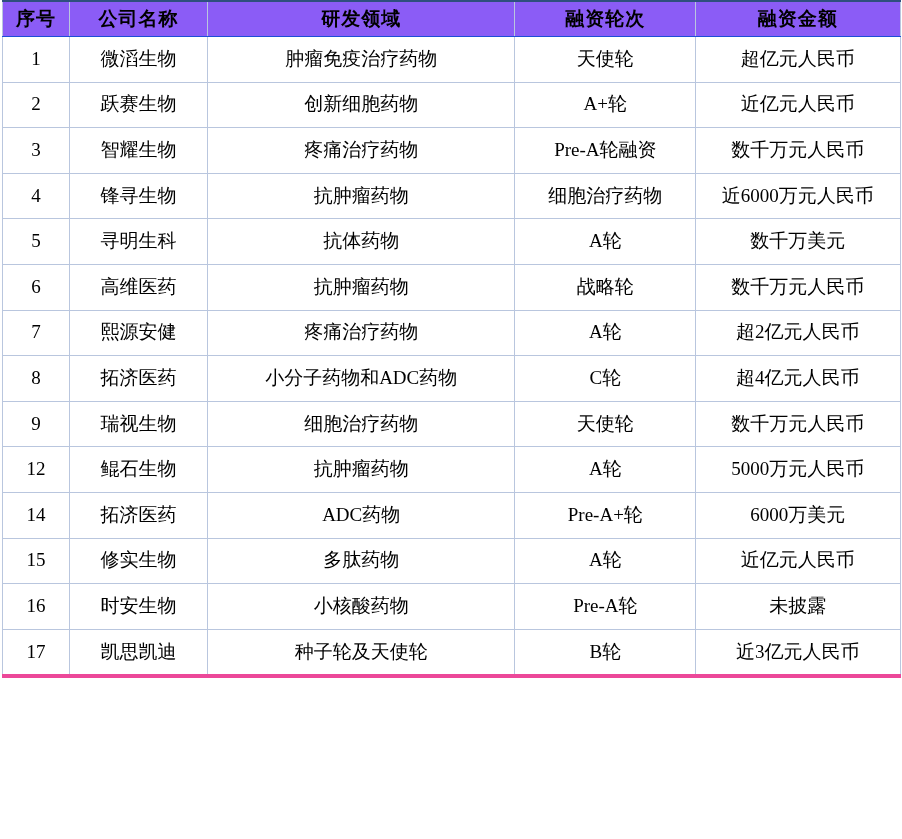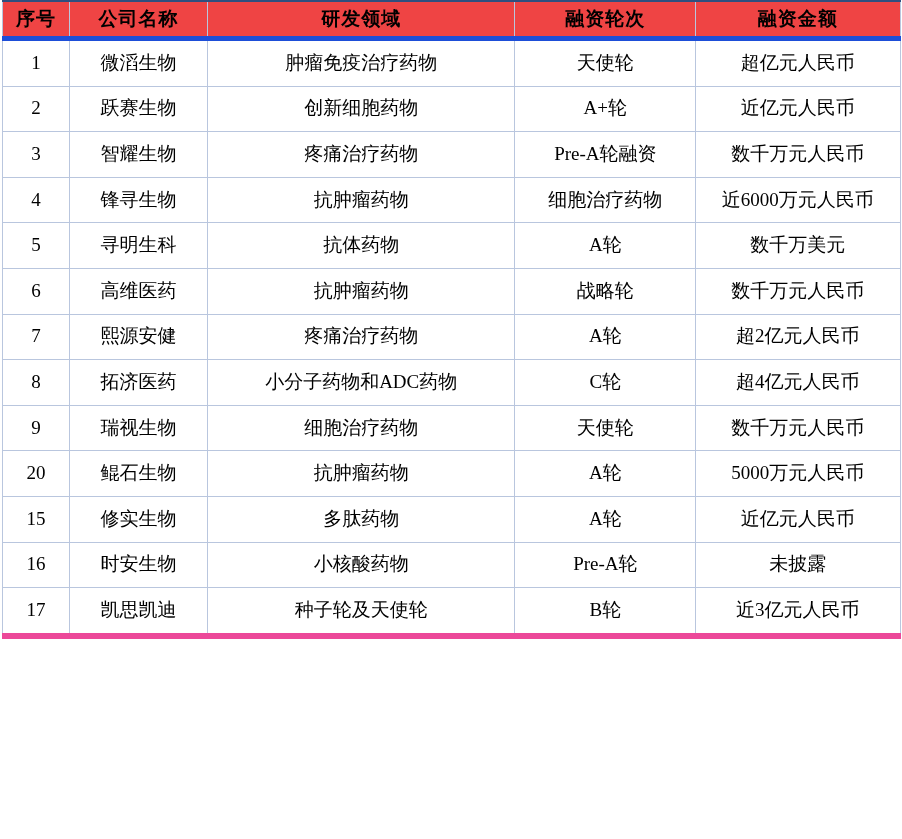--- a/index.html
+++ b/index.html
@@ -43,12 +43,12 @@
     overflow: hidden;
   }
   table.funding-table thead th {
-    background: #ef4444;
+    background: #8b5cf6;
     height: 34px;
     font-weight: bold;
     letter-spacing: 1px;
     border-top: 2px solid #2f4f7f;
-    border-bottom: 5px solid #1d4ed8;
+    border-bottom: 1px solid #1d4ed8;
   }
   table.funding-table tbody td {
     height: 44.6px;

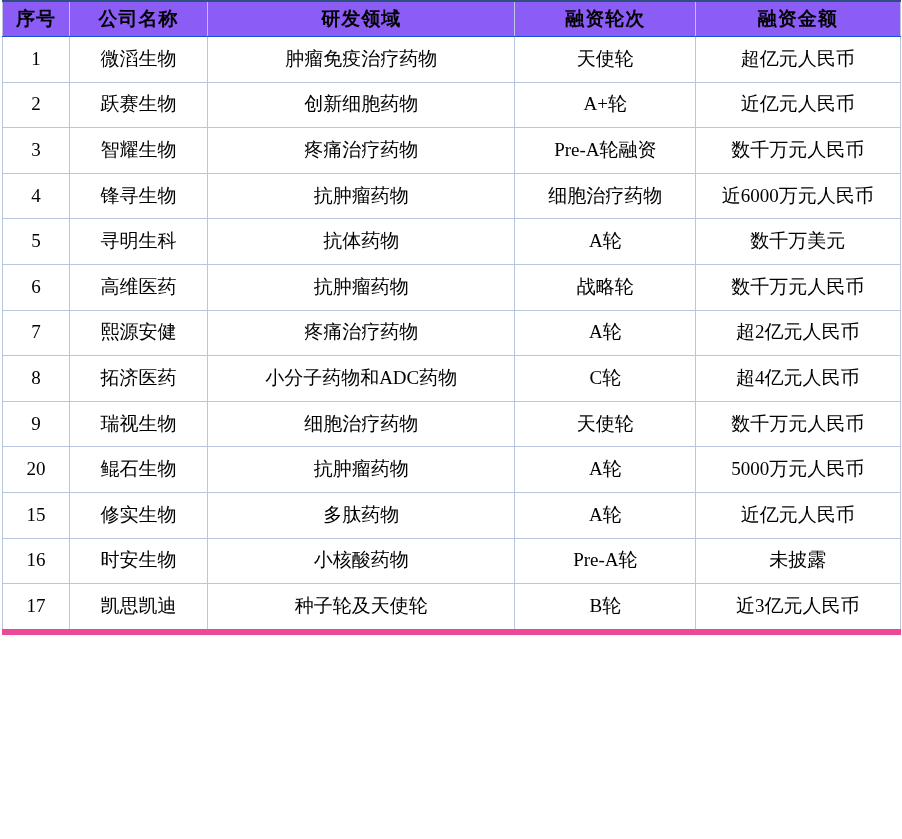--- a/index.html
+++ b/index.html
@@ -147,7 +147,7 @@
         <td>数千万元人民币</td>
       </tr>
       <tr>
-        <td class="idx">20</td>
+        <td class="idx">12</td>
         <td>鲲石生物</td>
         <td>抗肿瘤药物</td>
         <td>A轮</td>

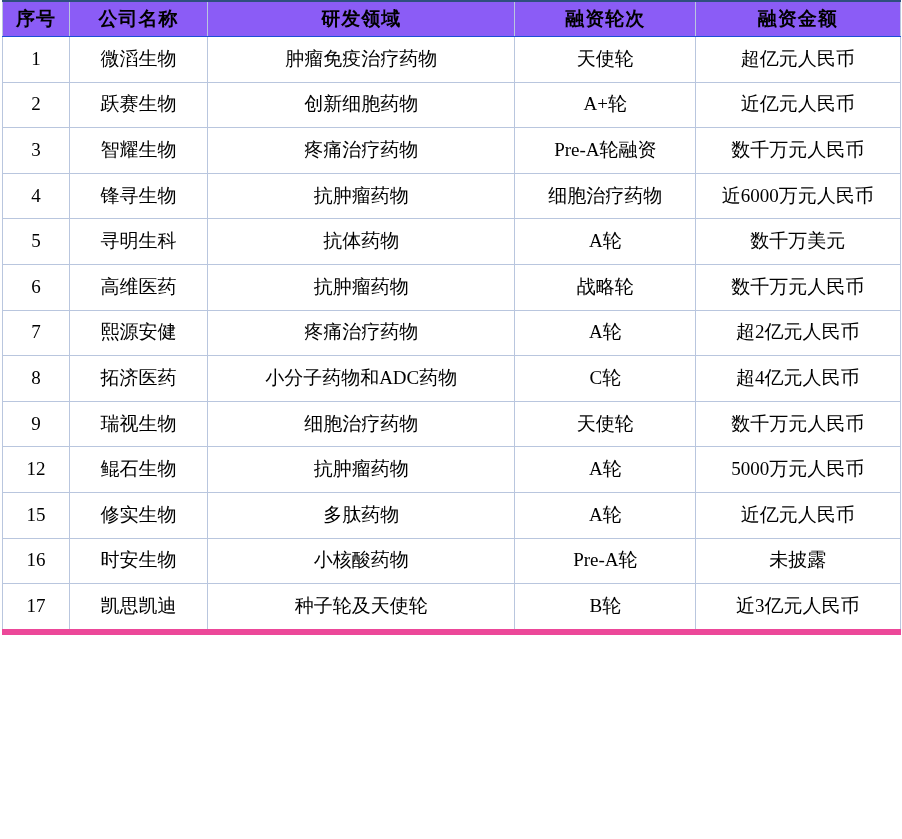--- a/index.html
+++ b/index.html
@@ -154,6 +154,13 @@
         <td>5000万元人民币</td>
       </tr>
       <tr>
+        <td class="idx">14</td>
+        <td>拓济医药</td>
+        <td>ADC药物</td>
+        <td>Pre-A+轮</td>
+        <td>6000万美元</td>
+      </tr>
+      <tr>
         <td class="idx">15</td>
         <td>修实生物</td>
         <td>多肽药物</td>

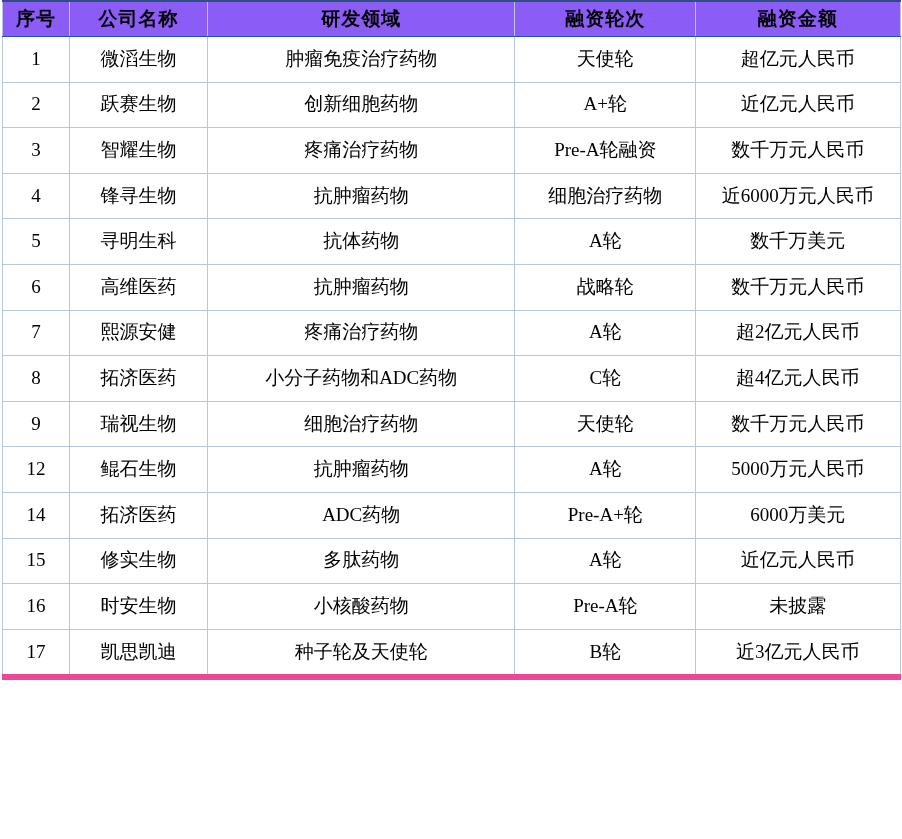--- a/index.html
+++ b/index.html
@@ -58,7 +58,7 @@
     font-size: 19px;
   }
   table.funding-table tbody tr:last-child td {
-    border-bottom: 6px solid #ec4899;
+    border-bottom: 4px solid #ec4899;
   }
 </style>
 </head>

